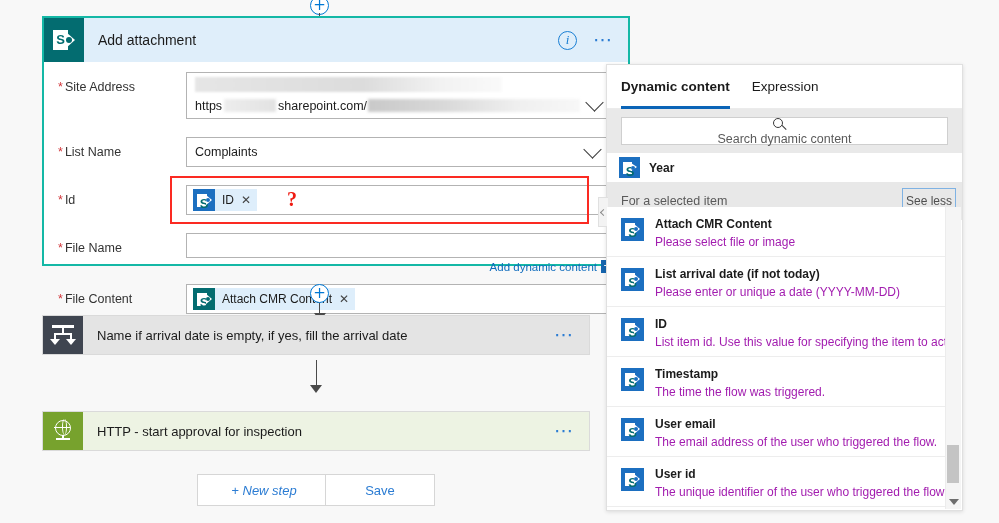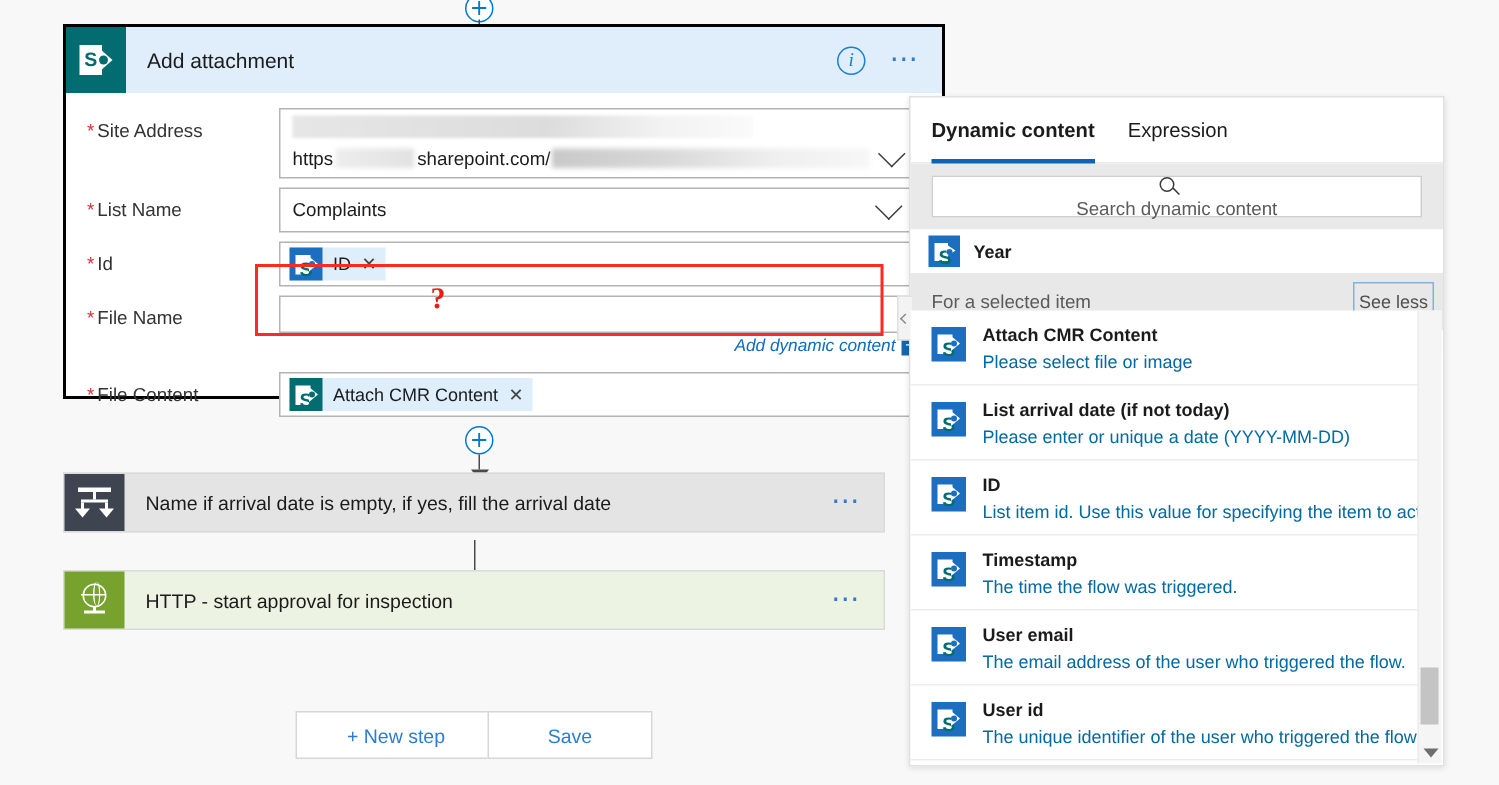--- a/index.html
+++ b/index.html
@@ -33,7 +33,7 @@
   
   #card-add-attachment {
     position: absolute; left: 42px; top: 16px; width: 588px; height: 250px;
-    background: #ffffff; border: 2px solid #000000;
+    background: #ffffff; border: 2px solid #14b8a6;
   }
   .card-header {
     height: 44px; background: #dfeefa; display: flex; align-items: center;

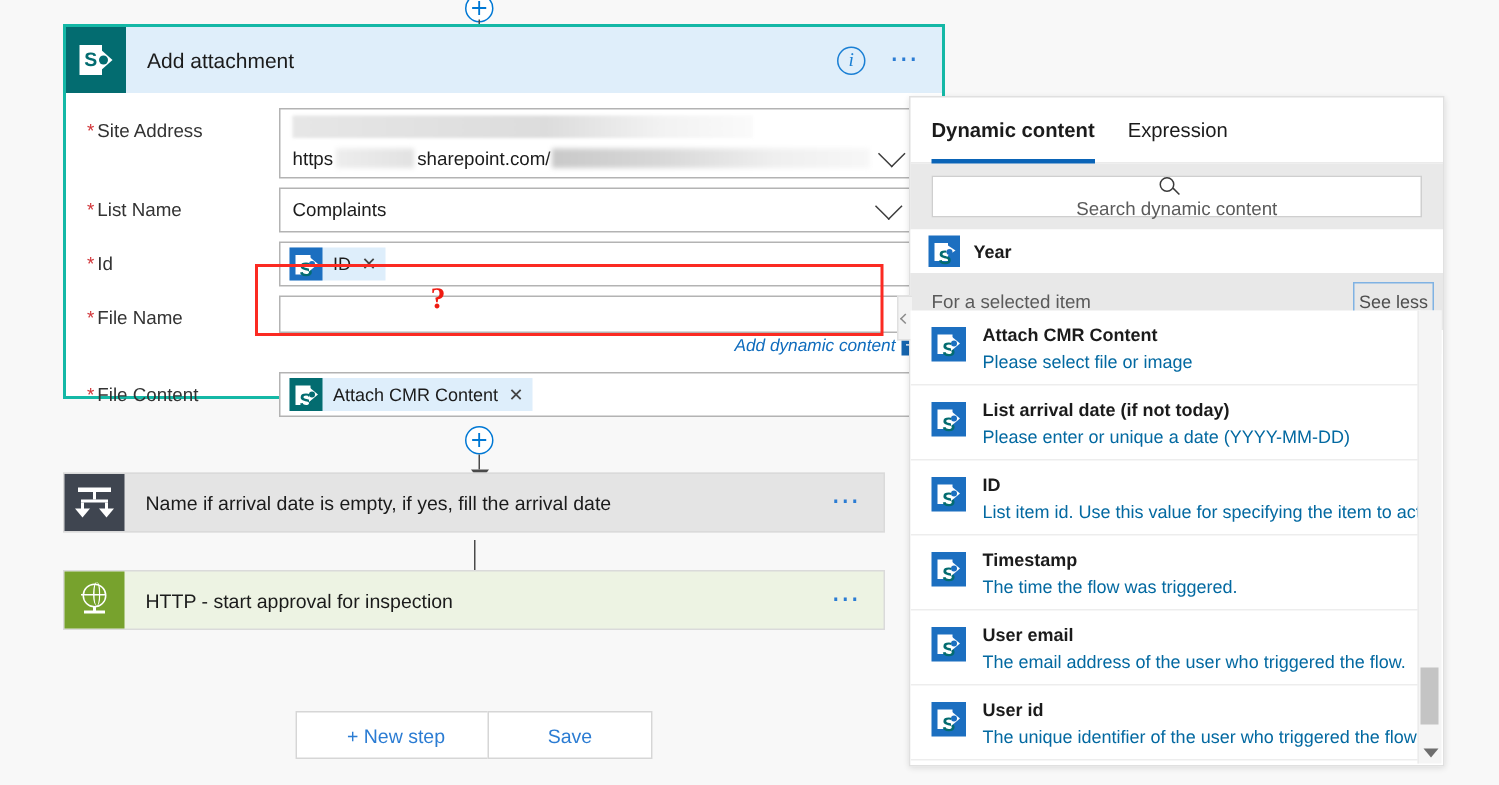--- a/index.html
+++ b/index.html
@@ -75,7 +75,7 @@
   .ellipsis { color: #2b7cd3; font-size: 19px; letter-spacing: 2px; margin-right: 14px; line-height: 8px; }
 
   .card-body { padding: 10px 14px 8px 14px; }
-  .field-row { display: flex; align-items: flex-start; margin-bottom: 6px; position: relative; }
+  .field-row { display: flex; align-items: flex-start; margin-bottom: 18px; position: relative; }
   .field-label {
     width: 128px; flex: none; font-size: 12.5px; color: #333; padding-top: 8px;
   }

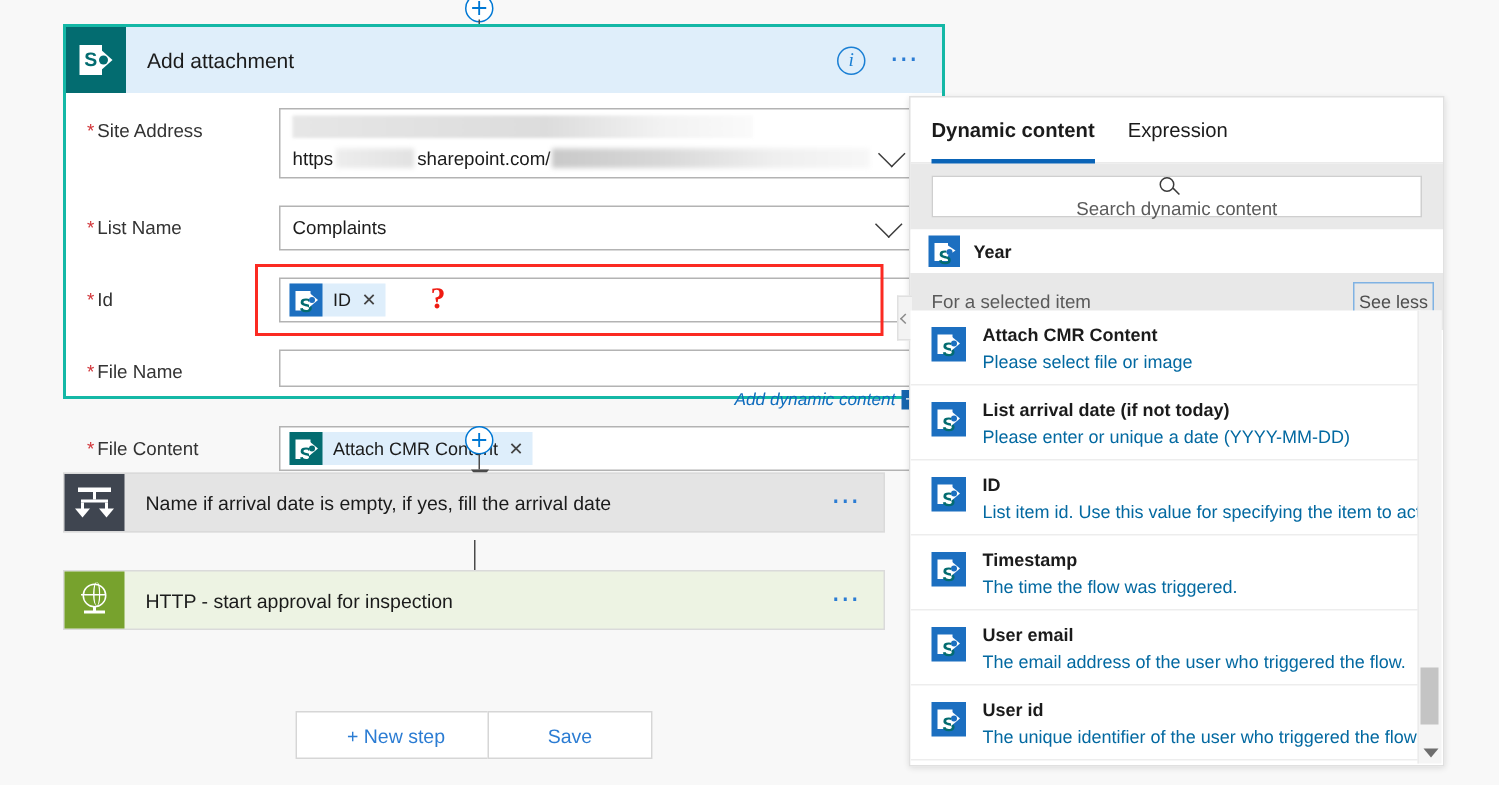--- a/index.html
+++ b/index.html
@@ -223,7 +223,7 @@
   .dc-text { margin-left: 11px; min-width: 0; }
   .dc-name { font-size: 12px; font-weight: bold; color: #1b1b1b; line-height: 15px; }
   .dc-desc {
-    font-size: 12px; color: #0369a1; line-height: 16px; white-space: nowrap; overflow: hidden;
+    font-size: 12px; color: #a21caf; line-height: 16px; white-space: nowrap; overflow: hidden;
     text-overflow: ellipsis; max-width: 276px;
   }
 

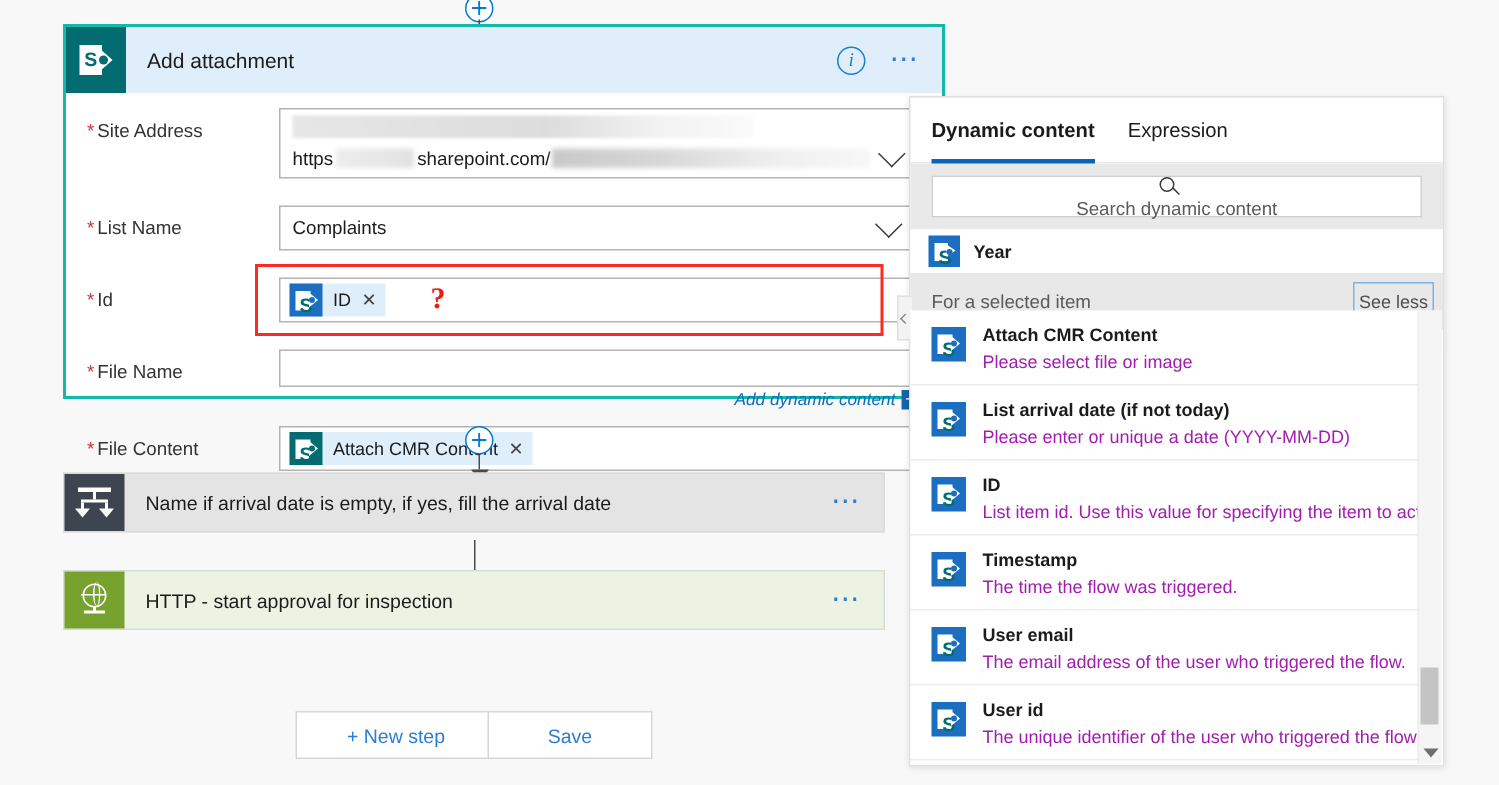--- a/index.html
+++ b/index.html
@@ -115,7 +115,7 @@
     border: 2px solid #fb2a22;
   }
   .dyn-link-row {
-    display: flex; align-items: center; justify-content: flex-end; height: 17px; padding-right: 0px; font-style: italic;
+    display: flex; align-items: center; justify-content: flex-end; height: 17px; padding-right: 0px;
   }
   .dyn-link { font-size: 11.5px; color: #0f6cbd; }
   .dyn-plus {

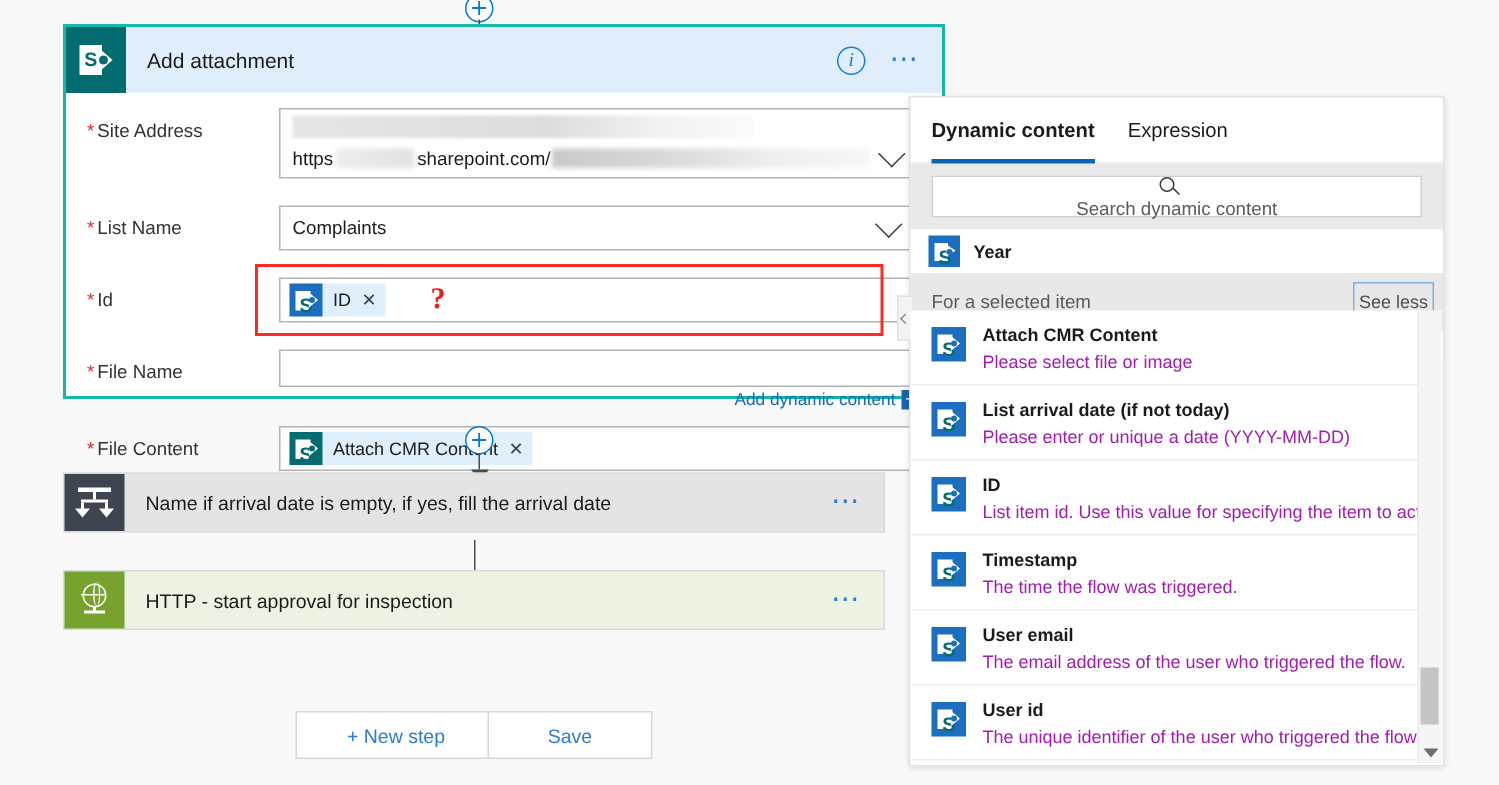--- a/index.html
+++ b/index.html
@@ -390,7 +390,7 @@
       <div class="head"></div>
     </div>
 
-    <div class="flow-card" style="top:380px; background:#edf3e3;">
+    <div class="flow-card" style="top:411px; background:#edf3e3;">
       <div class="flow-ico" style="background:#77a22d;">
         <span class="ico-globe">
             <span class="g"></span>

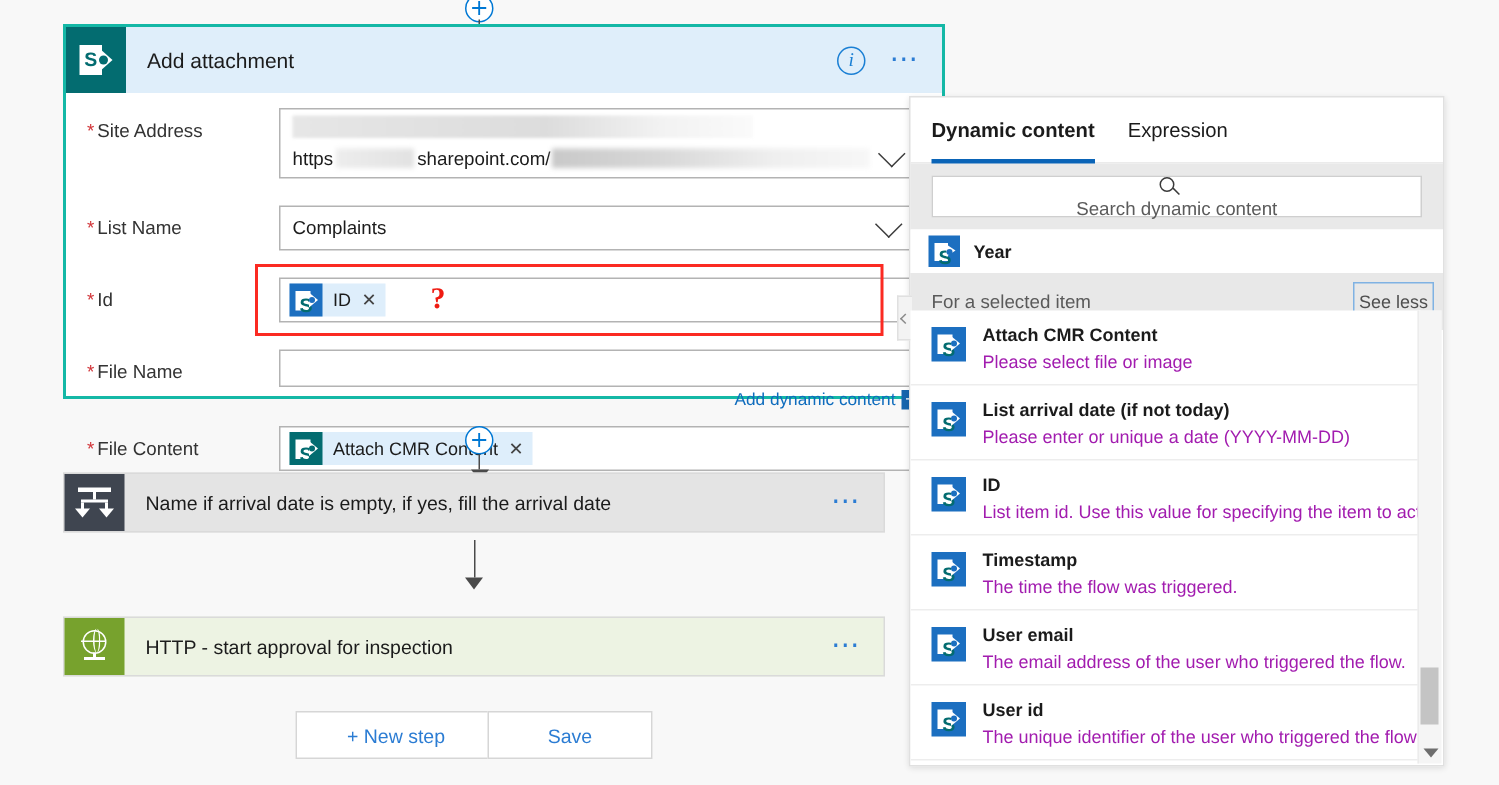--- a/index.html
+++ b/index.html
@@ -402,7 +402,7 @@
       <div class="ellipsis">⋯</div>
     </div>
 
-    <div class="btn" style="left:197px; top:474px; width:134px;">+ New step</div>
+    <div class="btn" style="left:197px; top:474px; width:134px;font-style:italic;">+ New step</div>
     <div class="btn" style="left:325px; top:474px; width:110px;">Save</div>
   </div>
 

